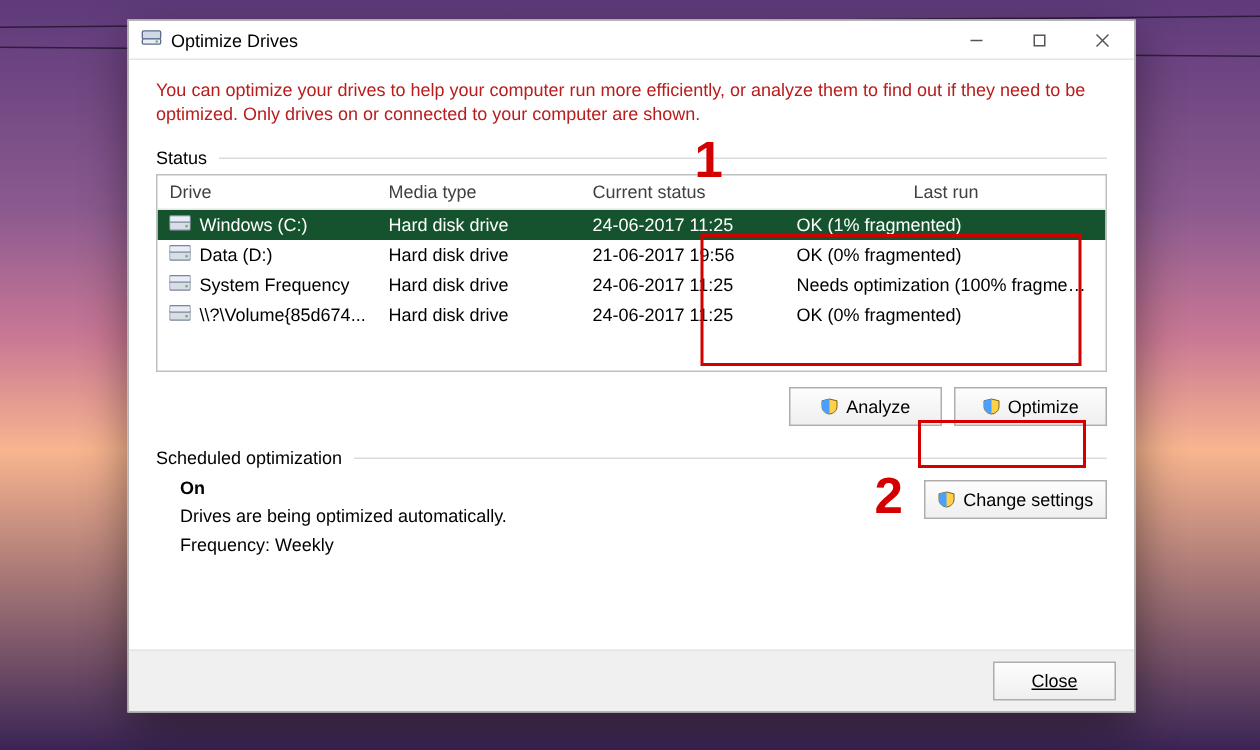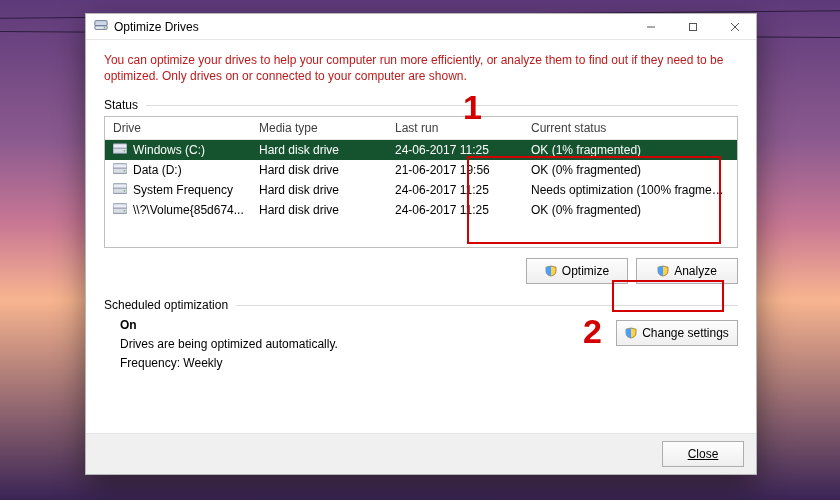--- a/index.html
+++ b/index.html
@@ -183,8 +183,8 @@
       <div class="lv-head">
         <div class="col c1">Drive</div>
         <div class="col c2">Media type</div>
+        <div class="col c4">Current status</div>
         <div class="col c3">Last run</div>
-        <div class="col c4">Current status</div>
       </div>
       <div id="rows">
           <div class="lv-row selected">

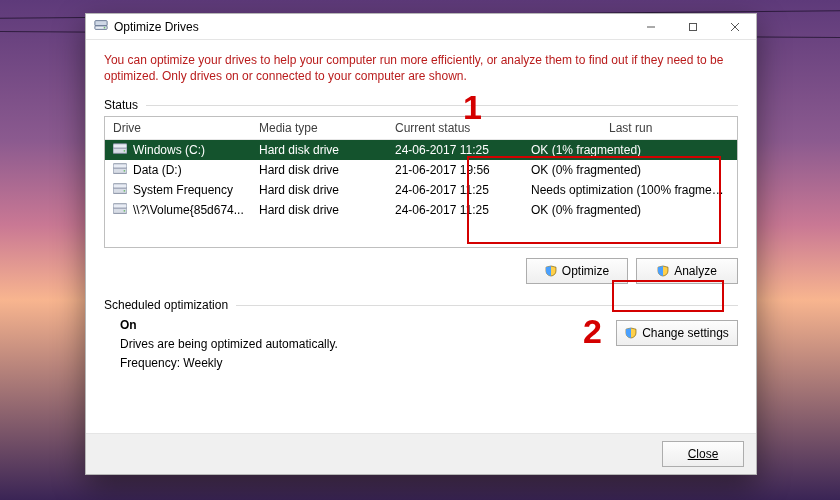--- a/index.html
+++ b/index.html
@@ -250,7 +250,7 @@
               <path d="M6 1 L6 11 C3.4 10.8 1 8.8 1 6 V2.2 Z" fill="#4aa0ff"></path>
             </svg>
           </span>
-        <span>Optimize</span>
+        <span>Analyze</span>
       </div>
       <div class="btn">
         <span class="shield-icon">
@@ -259,7 +259,7 @@
               <path d="M6 1 L6 11 C3.4 10.8 1 8.8 1 6 V2.2 Z" fill="#4aa0ff"></path>
             </svg>
           </span>
-        <span>Analyze</span>
+        <span>Optimize</span>
       </div>
     </div>
 

